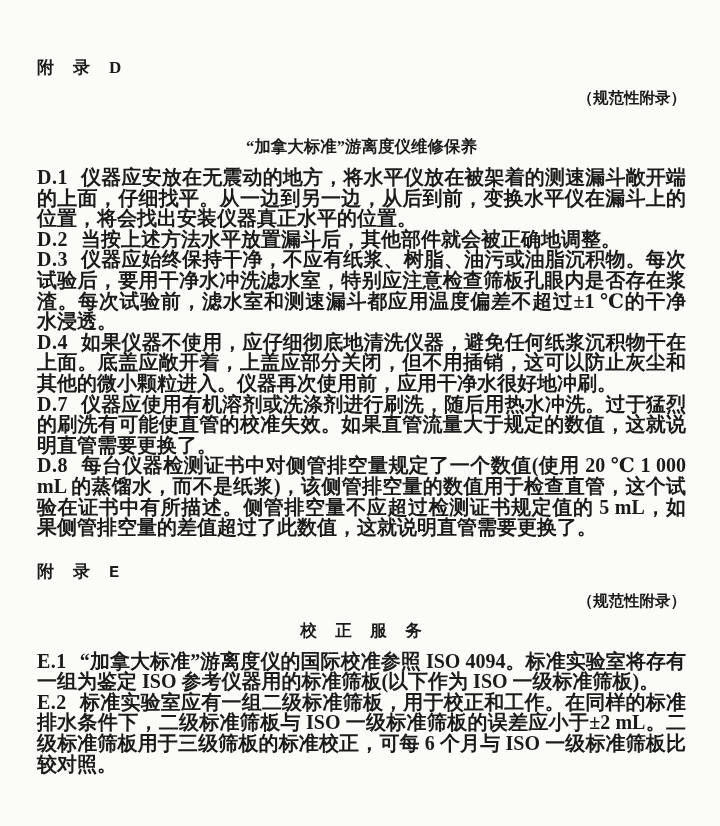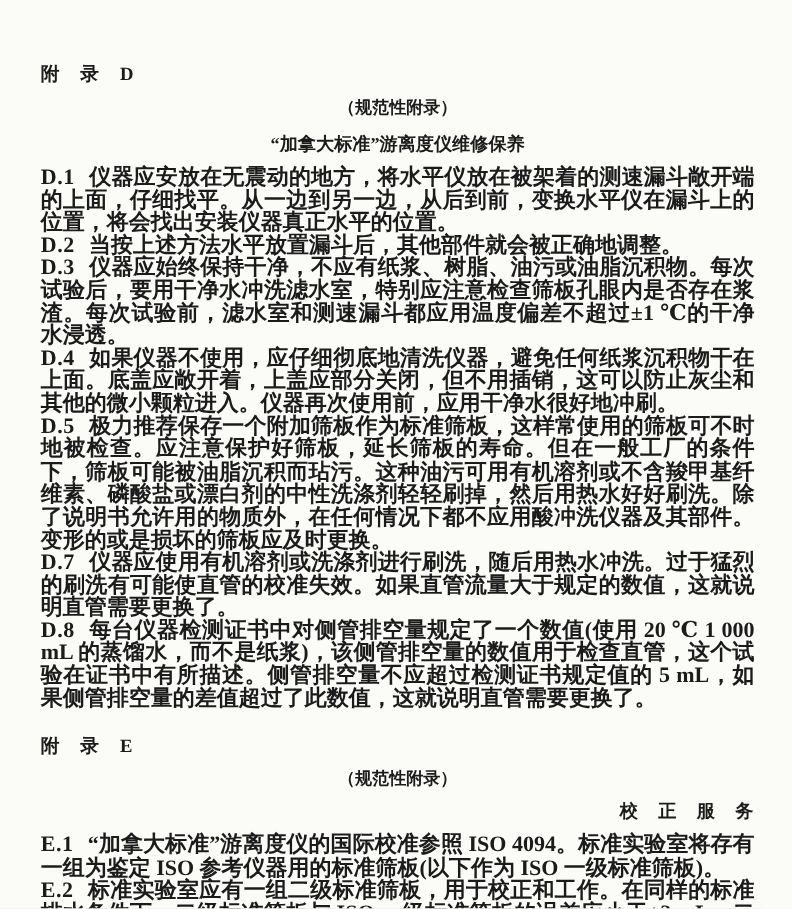--- a/index.html
+++ b/index.html
@@ -29,7 +29,7 @@
     letter-spacing: 1px;
   }
   .apx-subtitle {
-    text-align: center;
+    text-align: right;
     font-weight: bold;
     font-size: 15.5px;
     margin-top: 9px;

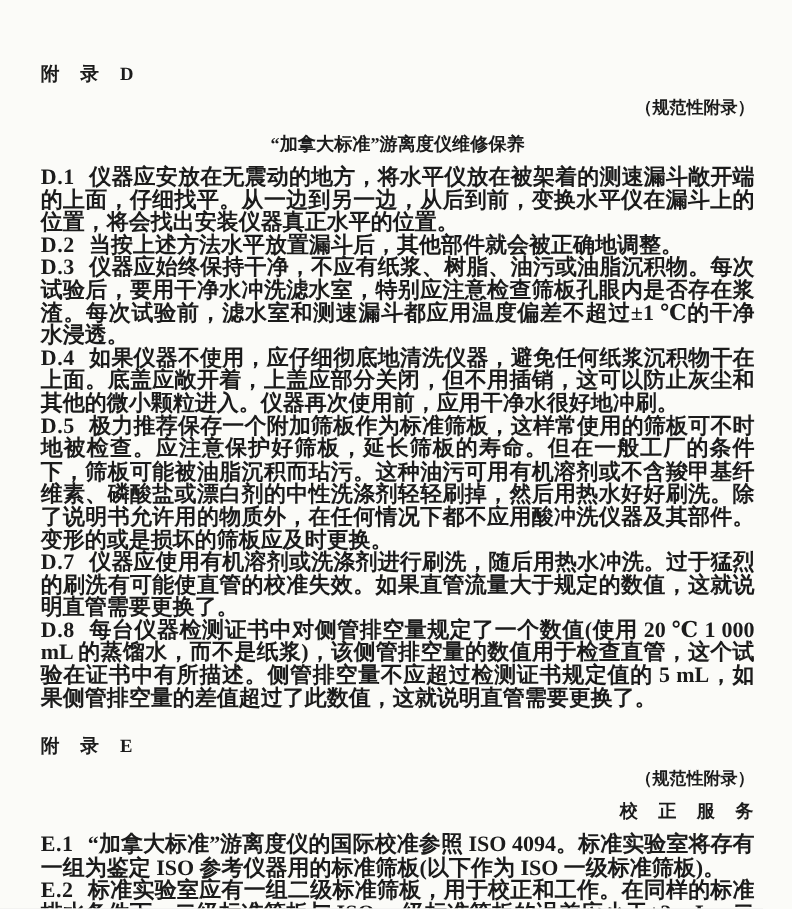--- a/index.html
+++ b/index.html
@@ -38,7 +38,7 @@
     text-align: center;
     font-weight: bold;
     font-size: 16.5px;
-    margin-top: 11px;
+    margin-top: 27px;
   }
   .clauses { margin-top: 9px; }
   .clause {

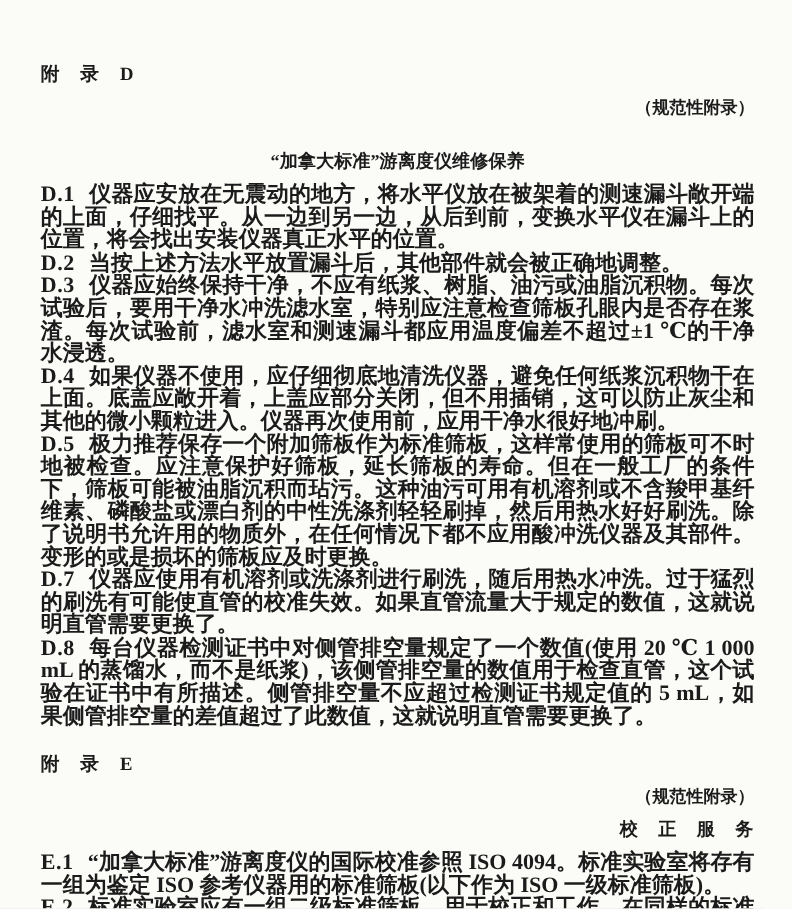--- a/index.html
+++ b/index.html
@@ -75,7 +75,6 @@
       <p class="clause"><span class="cnum">D.2</span><span class="ctext">当按上述方法水平放置漏斗后，其他部件就会被正确地调整。</span></p>
       <p class="clause"><span class="cnum">D.3</span><span class="ctext">仪器应始终保持干净，不应有纸浆、树脂、油污或油脂沉积物。每次试验后，要用干净水冲洗滤水室，特别应注意检查筛板孔眼内是否存在浆渣。每次试验前，滤水室和测速漏斗都应用温度偏差不超过±1 ℃的干净水浸透。</span></p>
       <p class="clause"><span class="cnum">D.4</span><span class="ctext">如果仪器不使用，应仔细彻底地清洗仪器，避免任何纸浆沉积物干在上面。底盖应敞开着，上盖应部分关闭，但不用插销，这可以防止灰尘和其他的微小颗粒进入。仪器再次使用前，应用干净水很好地冲刷。</span></p>
-      <p class="clause"><span class="cnum">D.5</span><span class="ctext">极力推荐保存一个附加筛板作为标准筛板，这样常使用的筛板可不时地被检查。应注意保护好筛板，延长筛板的寿命。但在一般工厂的条件下，筛板可能被油脂沉积而玷污。这种油污可用有机溶剂或不含羧甲基纤维素、磷酸盐或漂白剂的中性洗涤剂轻轻刷掉，然后用热水好好刷洗。除了说明书允许用的物质外，在任何情况下都不应用酸冲洗仪器及其部件。变形的或是损坏的筛板应及时更换。</span></p>
       <p class="clause"><span class="cnum">D.7</span><span class="ctext">仪器应使用有机溶剂或洗涤剂进行刷洗，随后用热水冲洗。过于猛烈的刷洗有可能使直管的校准失效。如果直管流量大于规定的数值，这就说明直管需要更换了。</span></p>
       <p class="clause"><span class="cnum">D.8</span><span class="ctext">每台仪器检测证书中对侧管排空量规定了一个数值(使用 20 ℃ 1 000 mL 的蒸馏水，而不是纸浆)，该侧管排空量的数值用于检查直管，这个试验在证书中有所描述。侧管排空量不应超过检测证书规定值的 5 mL，如果侧管排空量的差值超过了此数值，这就说明直管需要更换了。</span></p>
     </div>

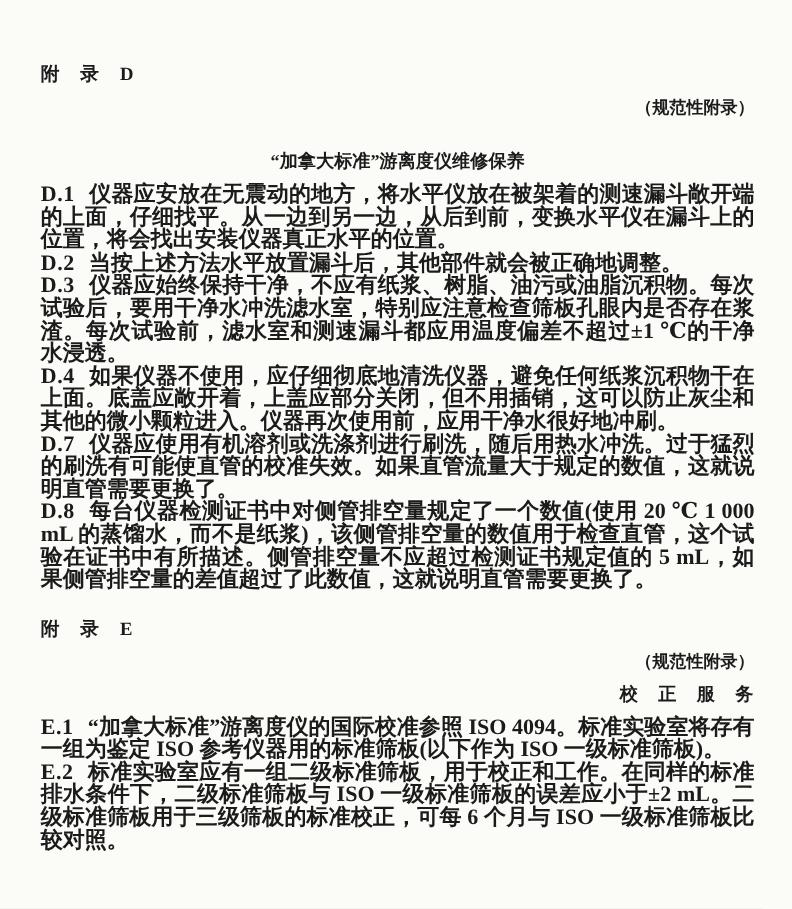--- a/index.html
+++ b/index.html
@@ -55,7 +55,7 @@
     white-space: nowrap;
   }
   .appendix-e-block { margin-top: 22px; }
-  .appendix-e-block .apx-title { margin-top: 0; }
+  .appendix-e-block .apx-title { margin-top: 0; font-family: Liberation Mono, monospace; }
   .appendix-e-block .apx-subtitle { margin-top: 8px; }
   .appendix-e-block .apx-heading { margin-top: 8px; letter-spacing: 1px; text-align: right; }
 </style>

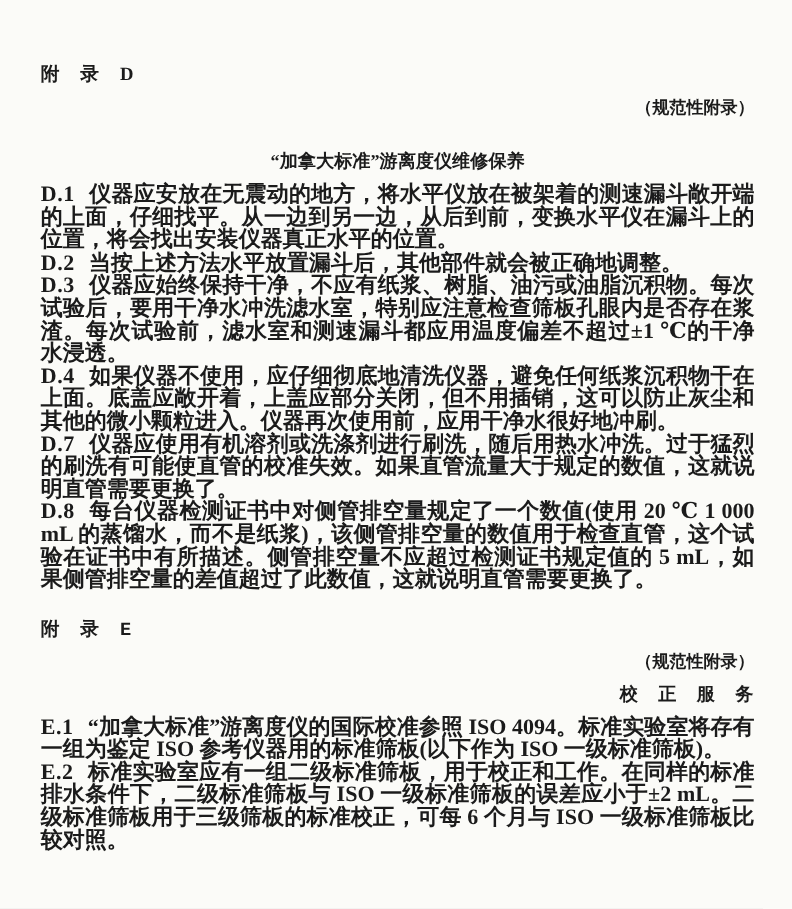--- a/index.html
+++ b/index.html
@@ -57,7 +57,7 @@
   .appendix-e-block { margin-top: 22px; }
   .appendix-e-block .apx-title { margin-top: 0; font-family: Liberation Mono, monospace; }
   .appendix-e-block .apx-subtitle { margin-top: 8px; }
-  .appendix-e-block .apx-heading { margin-top: 8px; letter-spacing: 1px; text-align: right; }
+  .appendix-e-block .apx-heading { margin-top: 8px; letter-spacing: 1px; }
 </style>
 </head>
 <body>

